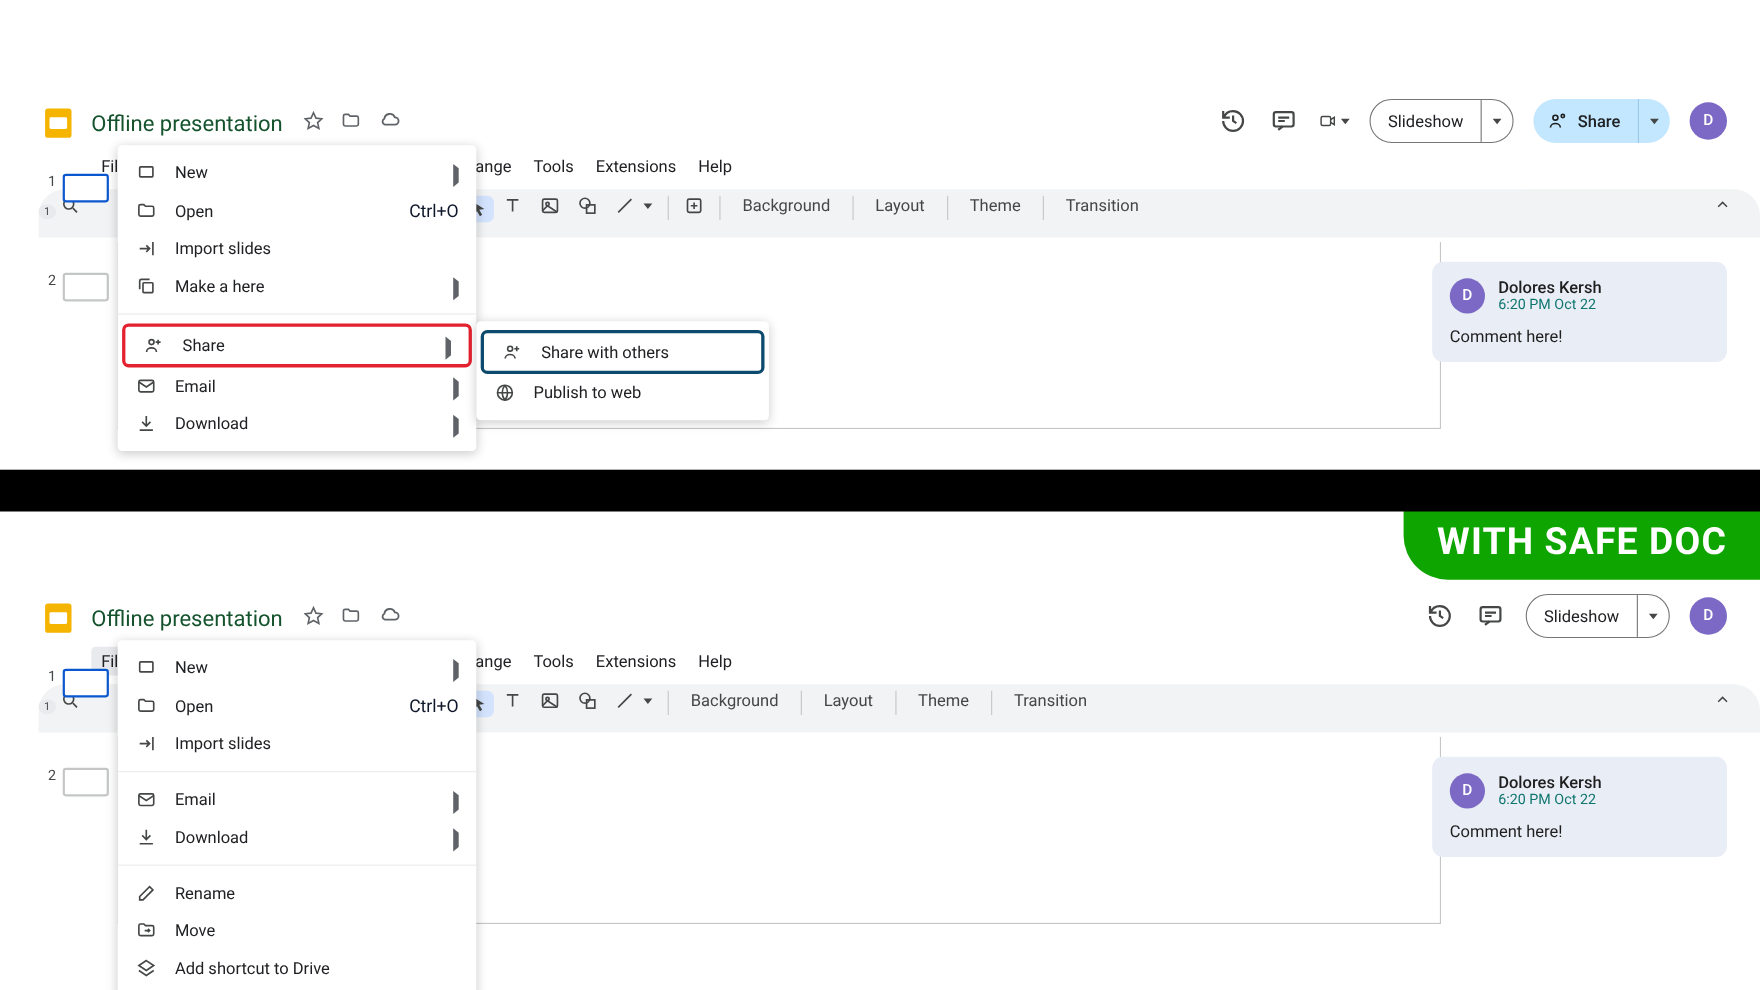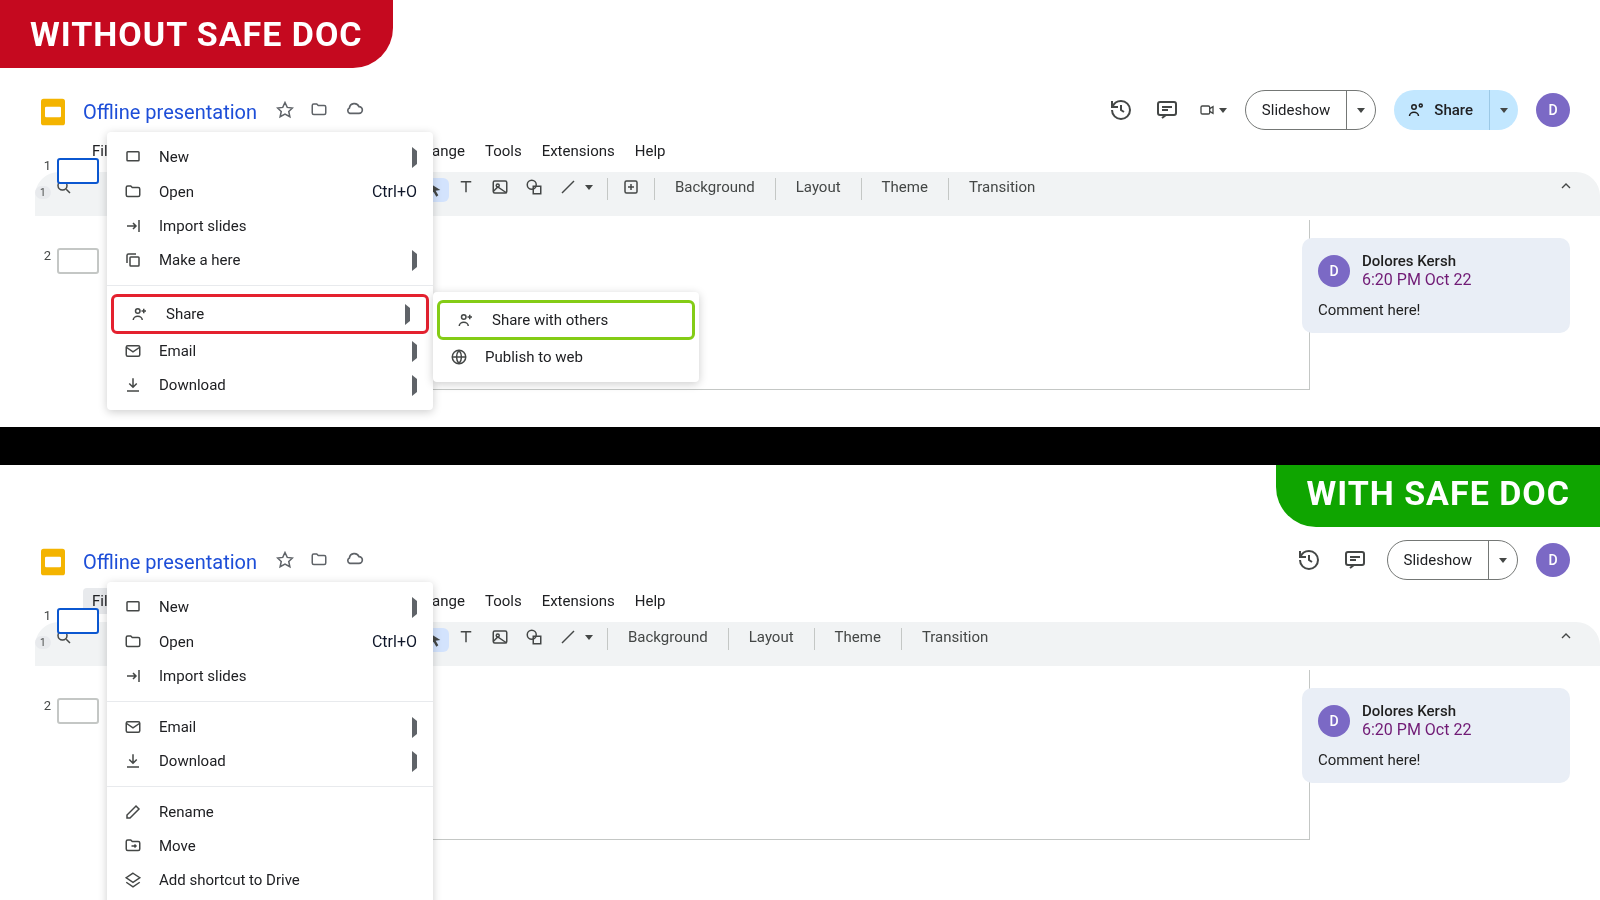--- a/index.html
+++ b/index.html
@@ -84,7 +84,6 @@
 
 <div class="container">
 
-<div class="badge badge-red">WITHOUT SAFE DOC</div>
 <div class="badge badge-green">WITH SAFE DOC</div>
 <div class="divider-bar"></div>
 

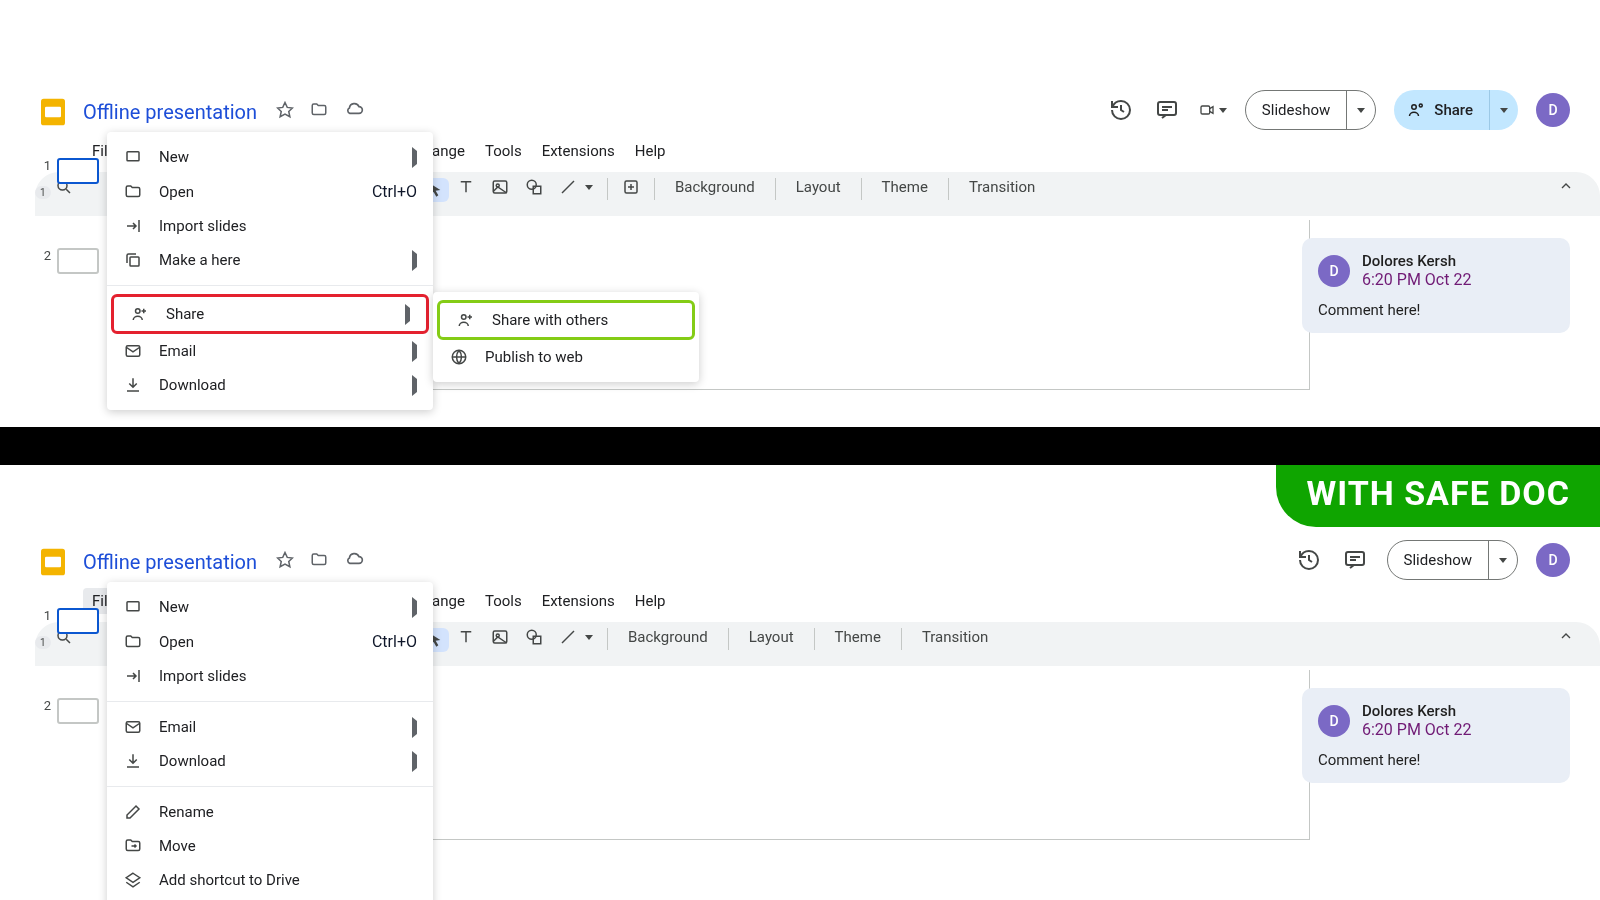--- a/index.html
+++ b/index.html
@@ -20,7 +20,7 @@
 .doc-icon{width:36px;height:36px;margin-right:12px;display:flex;align-items:center;justify-content:center}
 .doc-icon svg{width:32px;height:32px}
 .title-area{flex:0 0 auto}
-.doc-title{font-size:20px;color:#1d4ed8}
+.doc-title{font-size:20px;color:#14532d}
 .title-icons{display:inline-flex;gap:16px;margin-left:16px;align-items:center}
 .title-icons span{color:#5f6368}
 .menubar{display:flex;gap:2px;margin-top:4px;margin-left:48px}

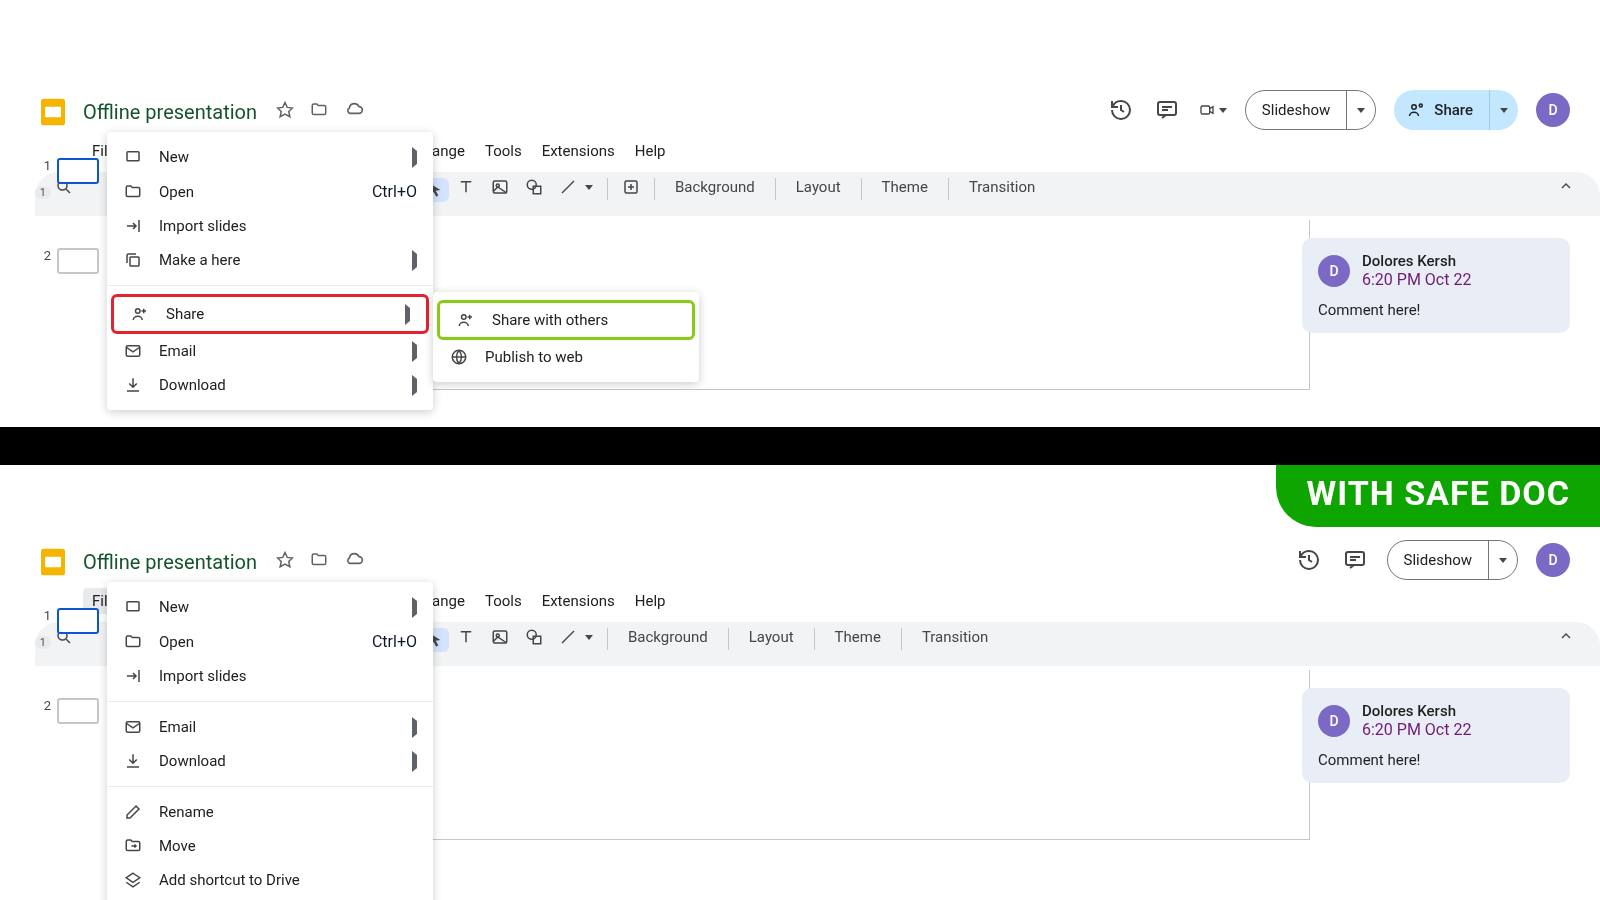--- a/index.html
+++ b/index.html
@@ -58,7 +58,7 @@
 .thumb-badge{position:absolute;left:0;font-size:10px;background:#e8eaed;border-radius:8px;padding:1px 5px;color:#444746}
 
 .menu{position:absolute;left:72px;top:42px;width:326px;background:#fff;box-shadow:0 2px 10px rgba(0,0,0,.2);border-radius:4px;padding:8px 0;z-index:10}
-.menu-item{display:flex;align-items:center;padding:8px 16px;gap:16px;font-size:15px;color:#202124}
+.menu-item{display:flex;align-items:flex-end;padding:8px 16px;gap:16px;font-size:15px;color:#202124}
 .menu-item .mi-icon{width:20px;color:#444746;display:flex;align-items:center;justify-content:center}
 .menu-item .mi-label{flex:1}
 .menu-item .mi-sc{color:#0f172a;font-size:16px}

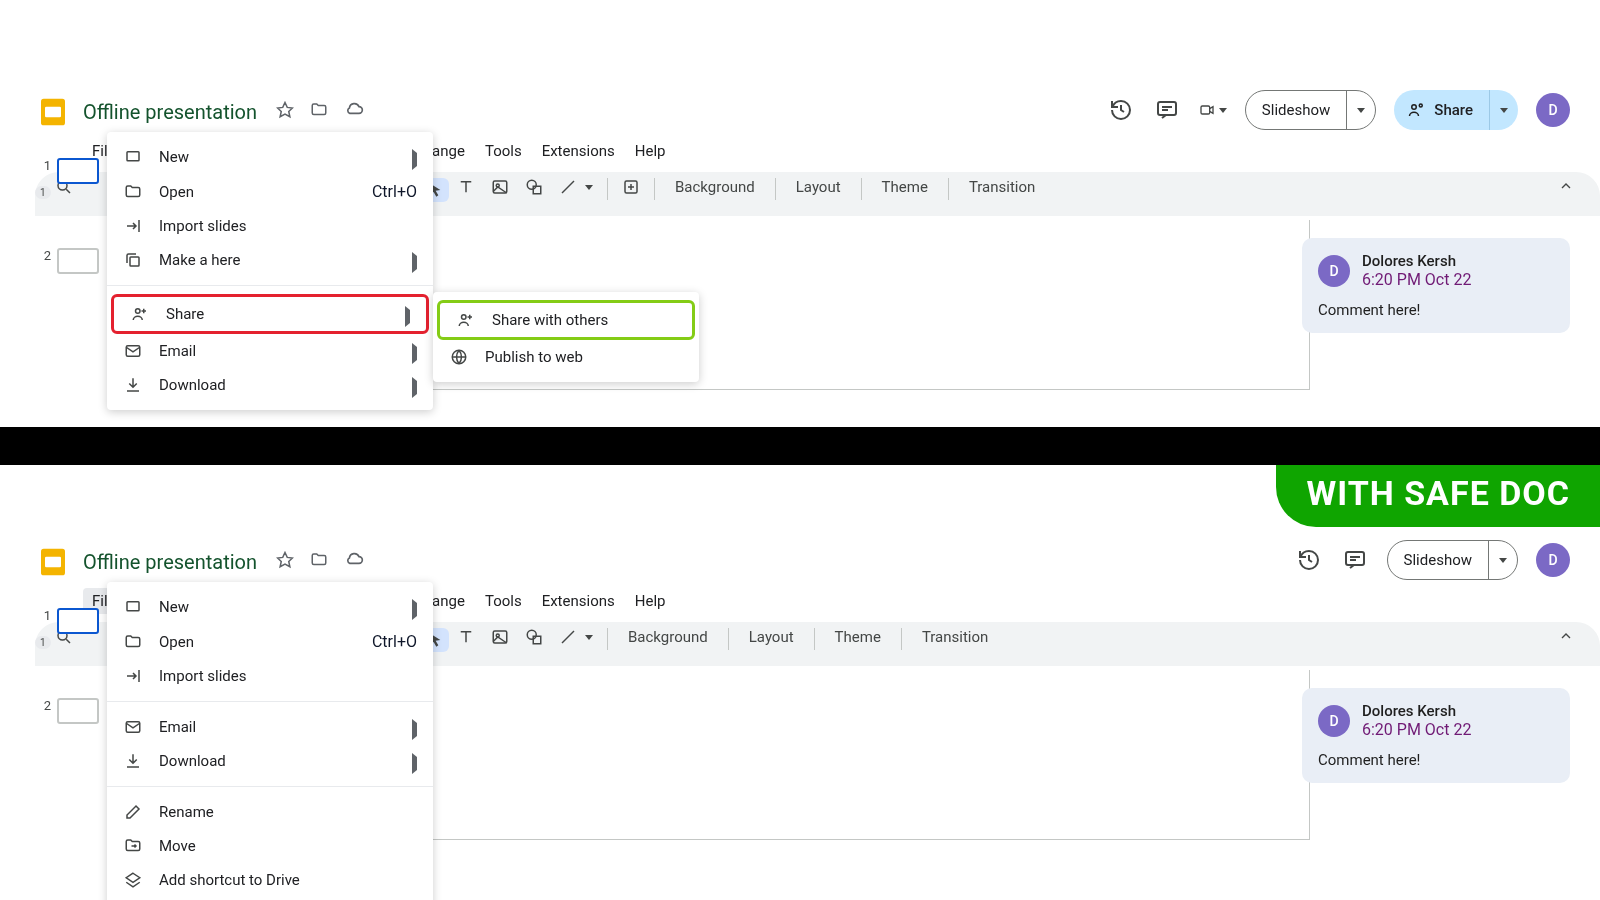--- a/index.html
+++ b/index.html
@@ -73,7 +73,7 @@
 .cc-head{display:flex;gap:12px;align-items:center;margin-bottom:12px}
 .cc-avatar{width:32px;height:32px;border-radius:50%;background:#7b69c5;color:#fff;display:flex;align-items:center;justify-content:center;font-weight:500;font-size:14px}
 .cc-name{font-size:15px;font-weight:500;color:#1f1f1f}
-.cc-time{font-size:16px;color:#701a75}
+.cc-time{font-size:13px;color:#0f766e}
 .cc-body{font-size:15px;color:#1f1f1f}
 
 .arrow-down{width:0;height:0;border-left:4px solid transparent;border-right:4px solid transparent;border-top:5px solid #444746}

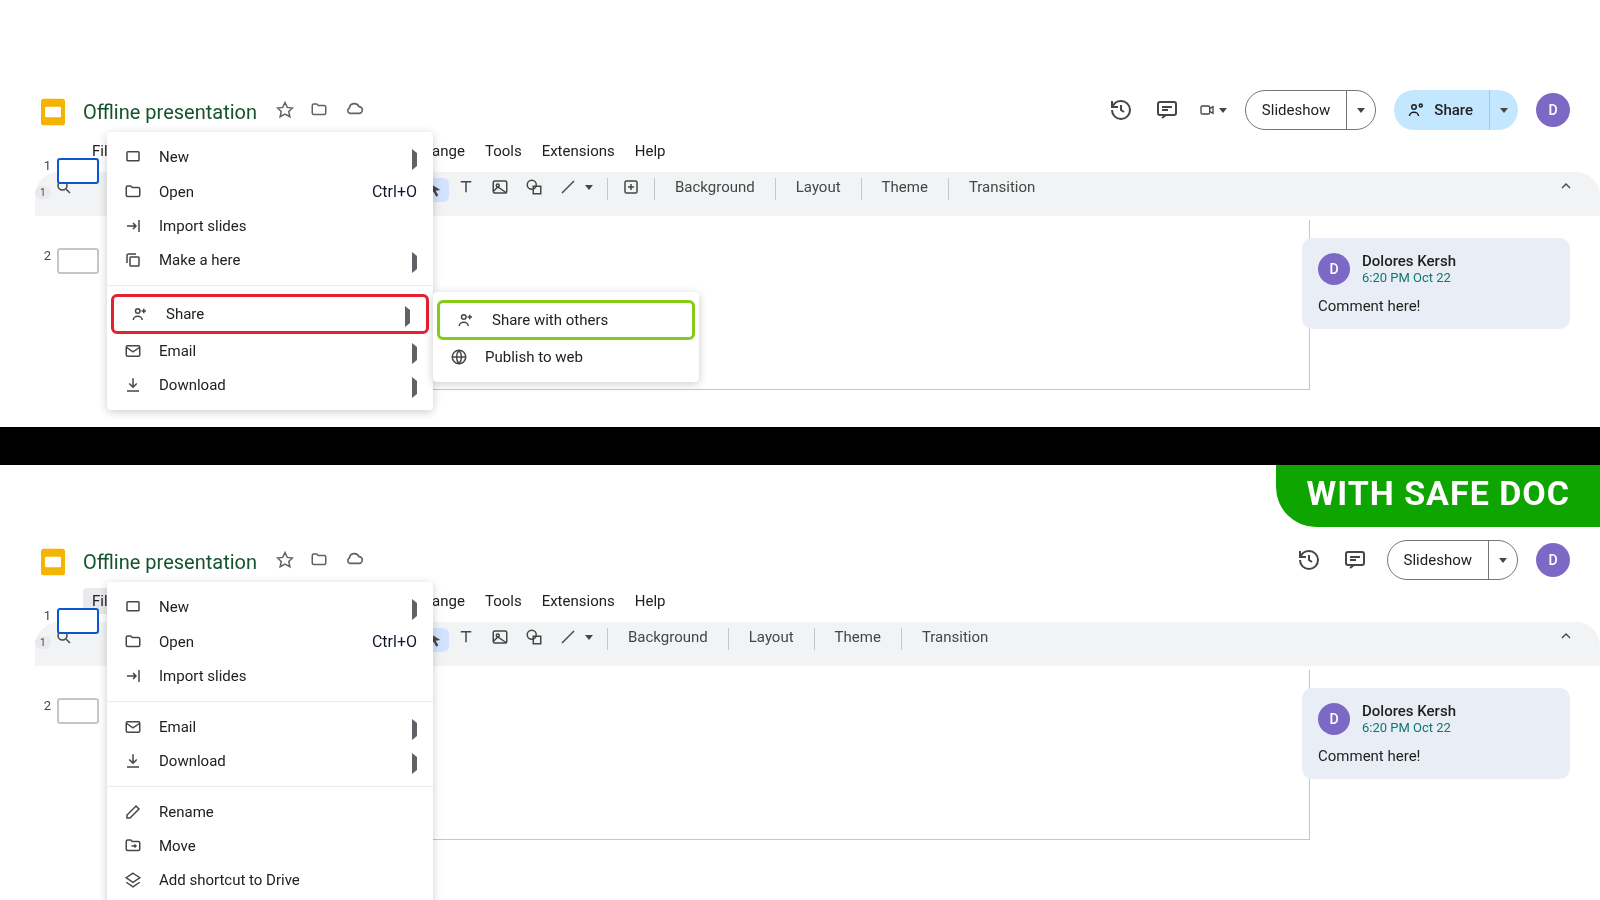--- a/index.html
+++ b/index.html
@@ -67,7 +67,7 @@
 .menu-item.boxed{border:3px solid #e4212f;border-radius:6px;margin:0 4px}
 
 .submenu{position:absolute;left:398px;top:202px;width:266px;background:#fff;box-shadow:0 2px 10px rgba(0,0,0,.2);border-radius:4px;padding:8px 0;z-index:10}
-.submenu .menu-item.boxed2{border:3px solid #84cc16;border-radius:6px;margin:0 4px}
+.submenu .menu-item.boxed2{border:3px solid #0c4a6e;border-radius:6px;margin:0 4px}
 
 .comment-card{position:absolute;right:30px;top:148px;width:268px;background:#e9eef6;border-radius:10px;padding:14px 16px}
 .cc-head{display:flex;gap:12px;align-items:center;margin-bottom:12px}

